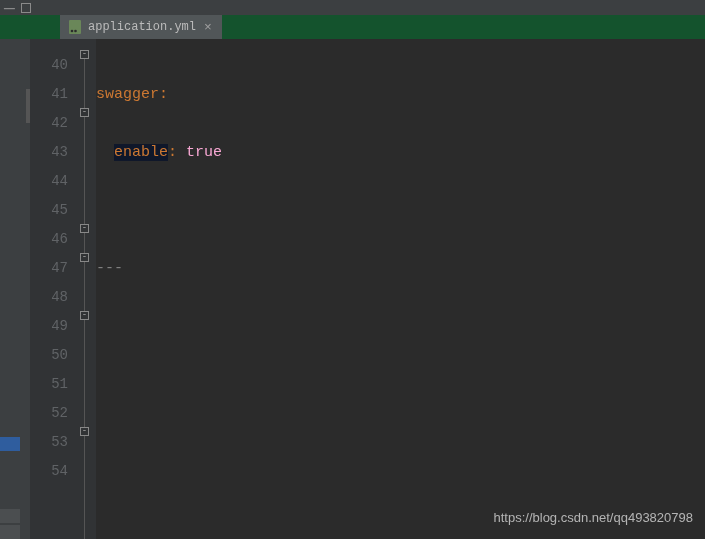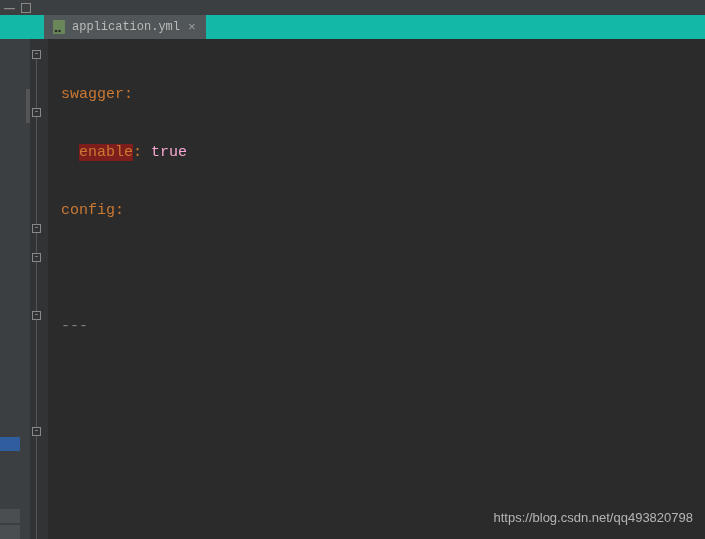--- a/index.html
+++ b/index.html
@@ -24,10 +24,11 @@
     .top-bar .dash { color: #8a8a8a; font-size: 18px; line-height: 10px; }
     .top-bar .square { width: 10px; height: 10px; border: 1px solid #8a8a8a; }
     .tabs-row {
-      background: #14b8a6;
+      background: #14532d;
       height: 24px;
       display: flex;
       align-items: stretch;
+      gap: 16px;
     }
     .tabs-spacer { width: 44px; }
     .tab {

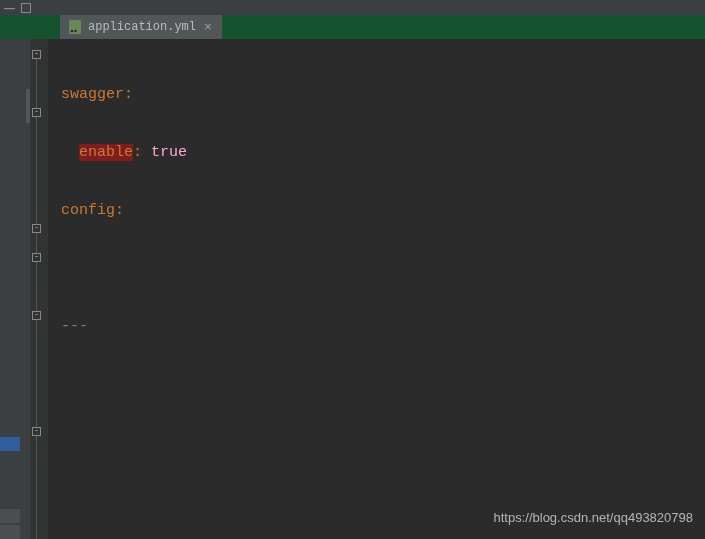--- a/index.html
+++ b/index.html
@@ -170,6 +170,23 @@
     <div class="grey-marker" style="top:470px"></div>
     <div class="grey-marker" style="top:486px"></div>
   </div>
+  <div class="gutter">
+    <div>40</div>
+      <div>41</div>
+      <div>42</div>
+      <div>43</div>
+      <div>44</div>
+    <div>45</div>
+      <div>46</div>
+      <div>47</div>
+      <div>48</div>
+      <div>49</div>
+    <div>50</div>
+      <div>51</div>
+      <div>52</div>
+      <div>53</div>
+      <div>54</div>
+  </div>
   <div class="fold-gutter">
     <div class="fold-line"></div>
     <div class="fold-minus" style="top:11px">-</div>

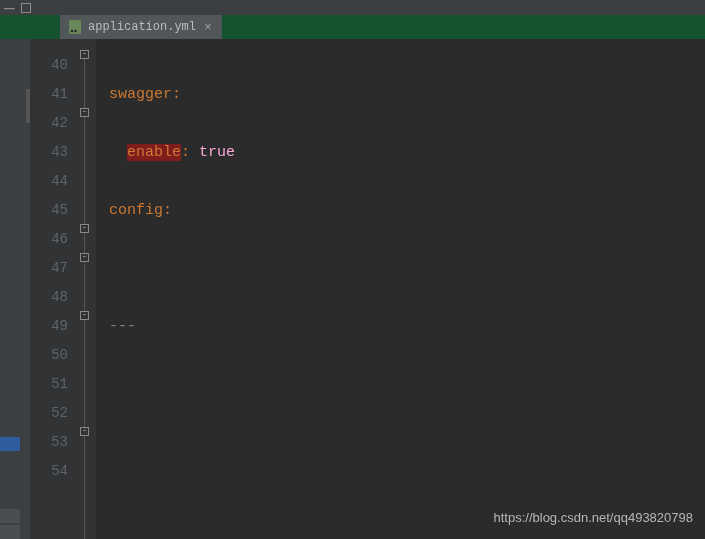--- a/index.html
+++ b/index.html
@@ -123,7 +123,7 @@
       white-space: pre;
       position: relative;
     }
-    .line { height: 29px; margin-left: 13px; }
+    .line { height: 29px; }
     .key { color: #cc7832; }
     .key.hl { background: #7f1d1d; }
     .colon { color: #cc7832; }

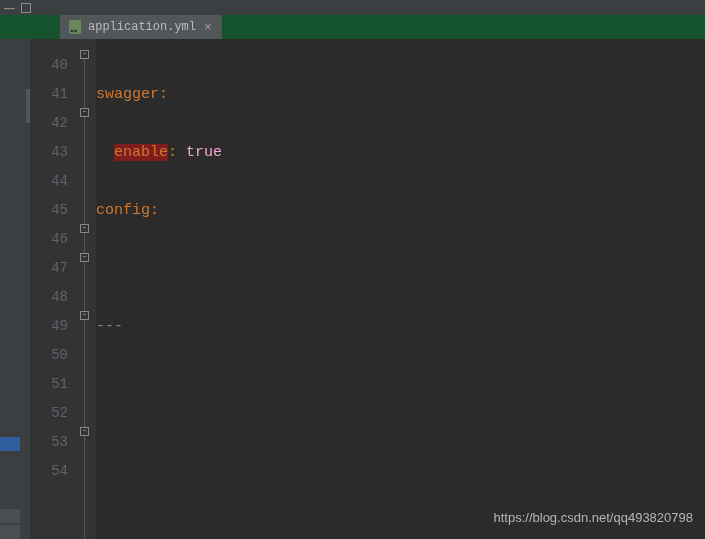--- a/index.html
+++ b/index.html
@@ -125,7 +125,7 @@
     }
     .line { height: 29px; }
     .key { color: #cc7832; }
-    .key.hl { background: #7f1d1d; }
+    .key.hl { background: #0f172a; }
     .colon { color: #cc7832; }
     .val { color: #f9a8d4; }
     .doc-sep { color: #808080; }

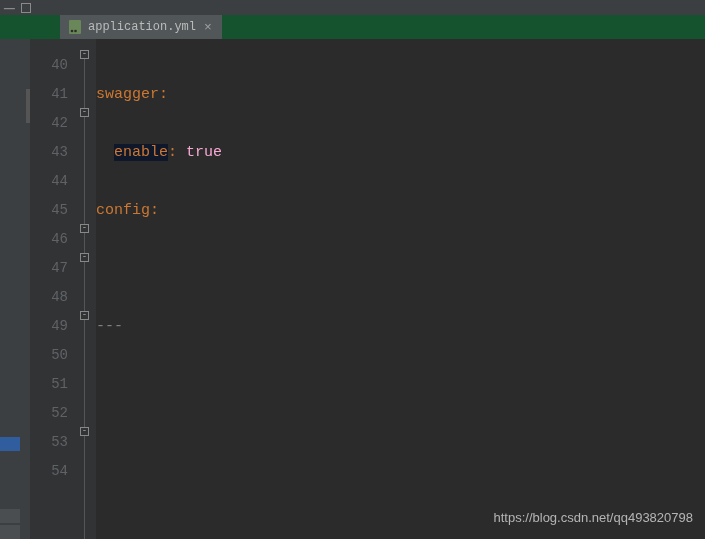--- a/index.html
+++ b/index.html
@@ -199,7 +199,6 @@
   <div class="code-area">
 <div class="line"><span class="key">swagger</span><span class="colon">:</span></div>
 <div class="line">  <span class="key hl">enable</span><span class="colon">:</span> <span class="val">true</span></div>
-<div class="line"><span class="key">config</span><span class="colon">:</span></div>
 <div class="line"></div>
 <div class="line"><span class="doc-sep">---</span></div>
 

